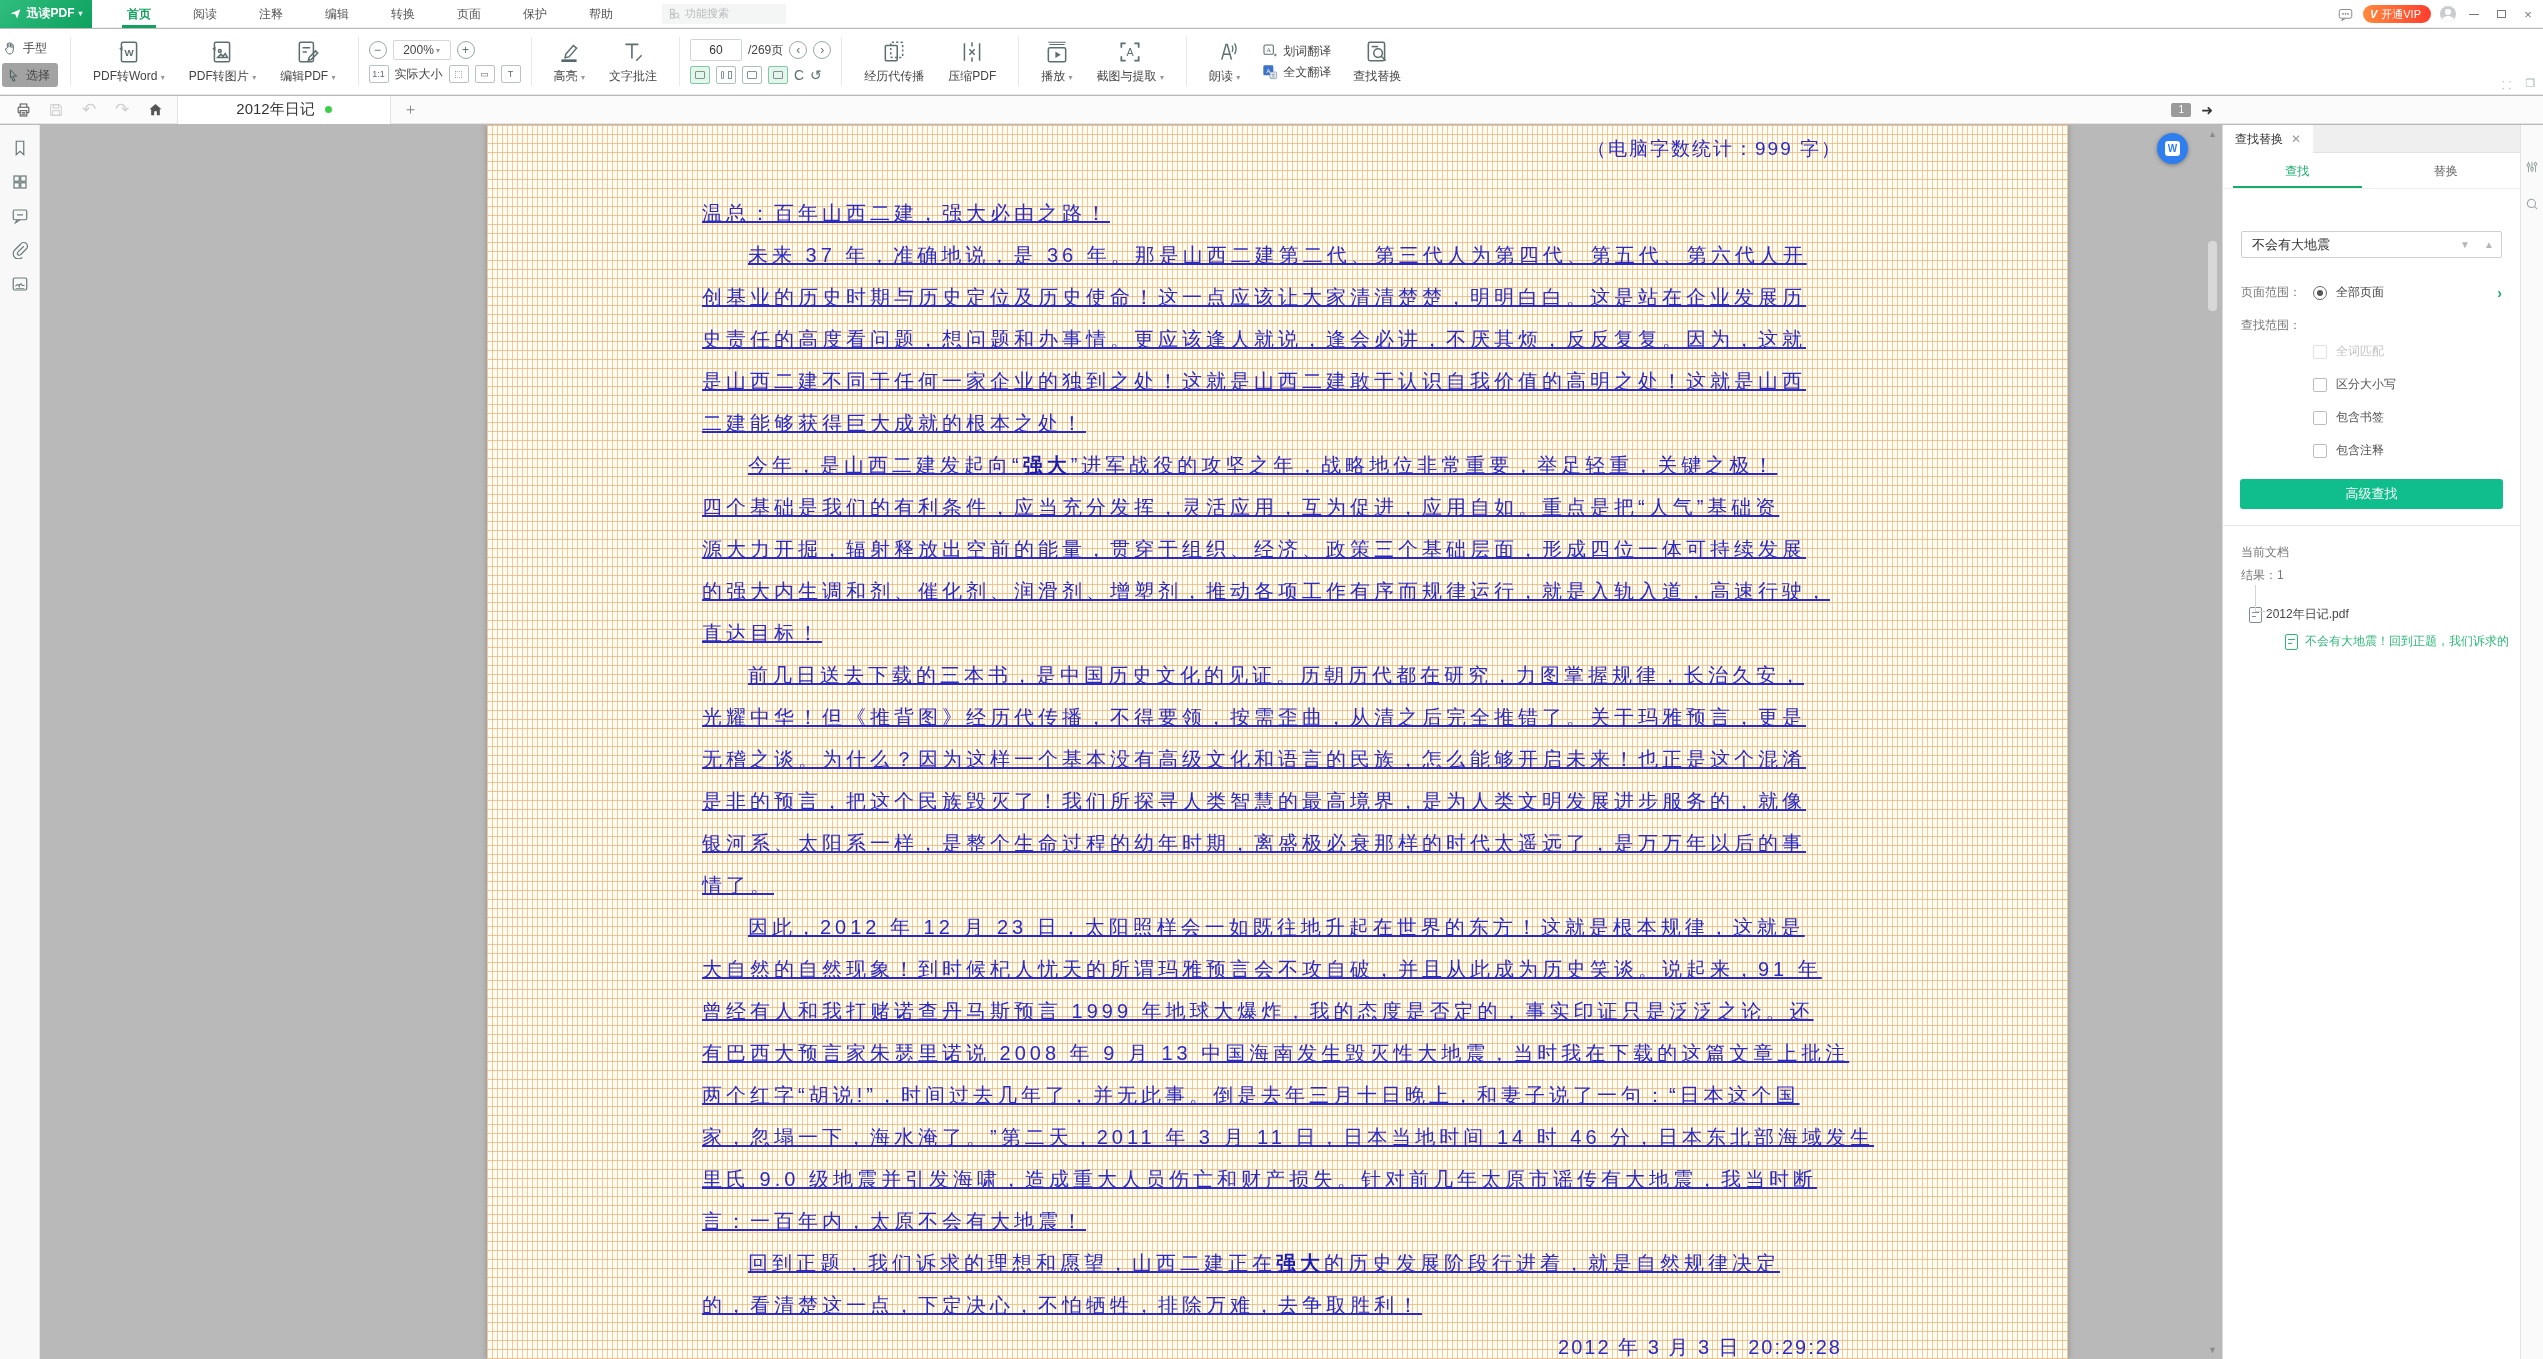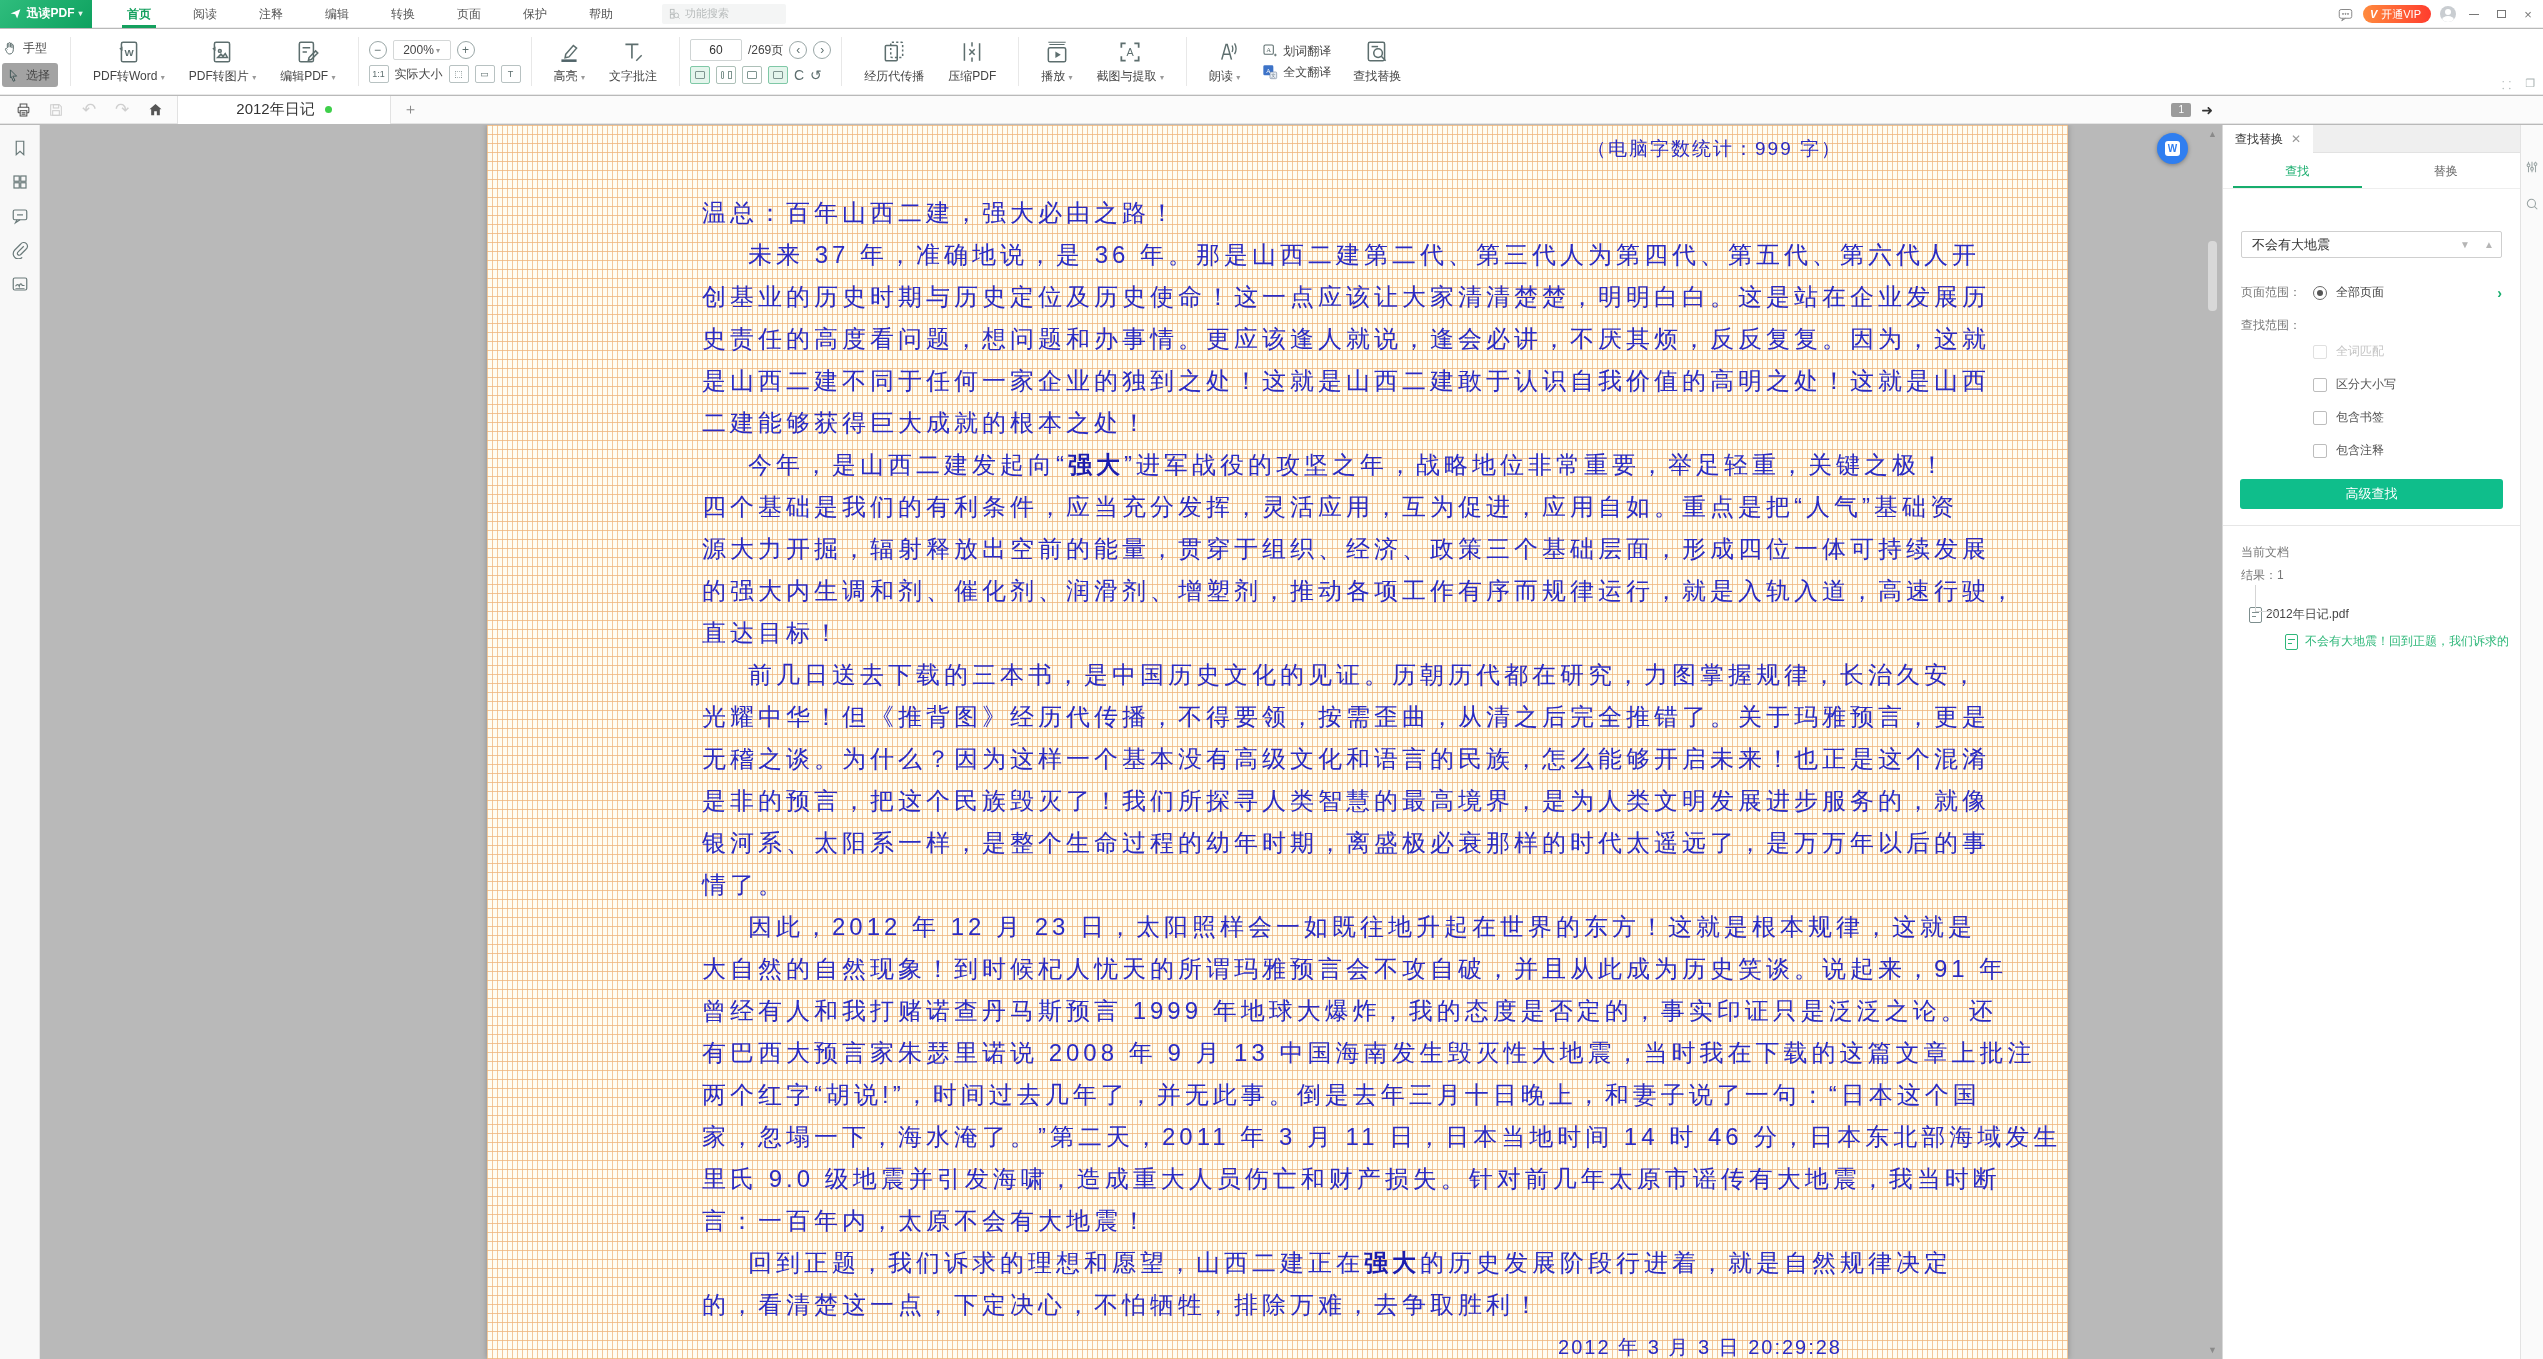--- a/index.html
+++ b/index.html
@@ -70,7 +70,7 @@
   .textcol { position:absolute; left:215px; top:0; width:1140px; }
   .stat-line { margin-top:3px; height:42px; line-height:42px; text-align:right; font-size:19px; color:#2b2bc3; letter-spacing:2px; }
   .tspacer { height:22px; }
-  .doc-line { height:42px; line-height:42px; font-size:24px; color:#2b2bc3; letter-spacing:4px; white-space:nowrap; }
+  .doc-line { height:42px; line-height:42px; font-size:20px; color:#2b2bc3; letter-spacing:4px; white-space:nowrap;text-decoration:underline; }
   .doc-line .b { font-weight:bold; color:#1c1cae; }
   .doc-line.indent { padding-left:46px; }
   .date-line { height:42px; line-height:42px; text-align:right; font-size:20px; color:#2b2bc3; letter-spacing:2px; }

